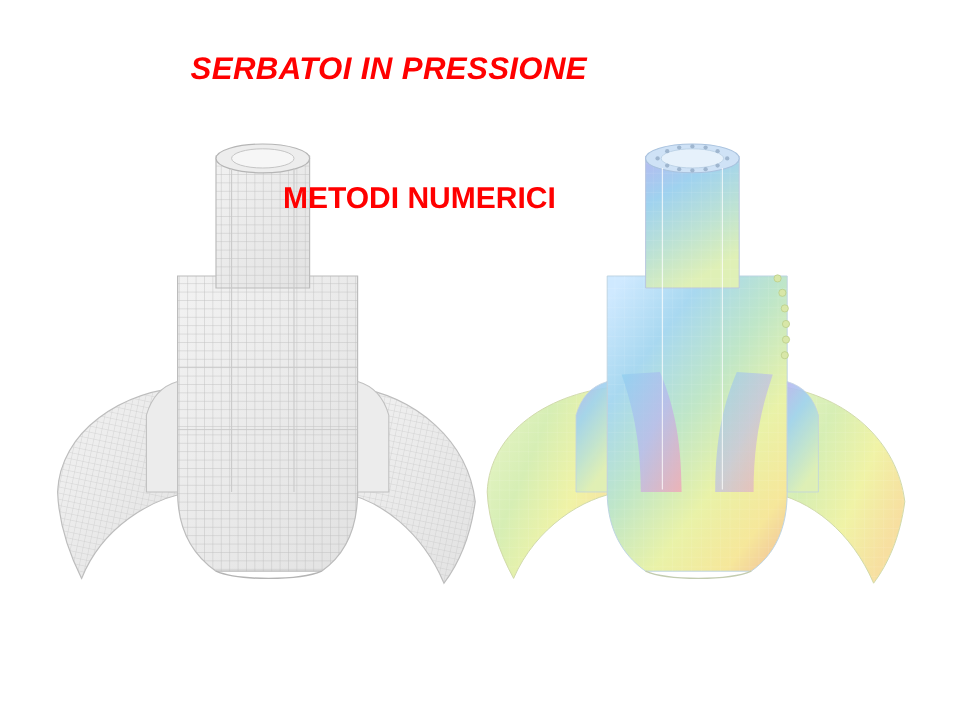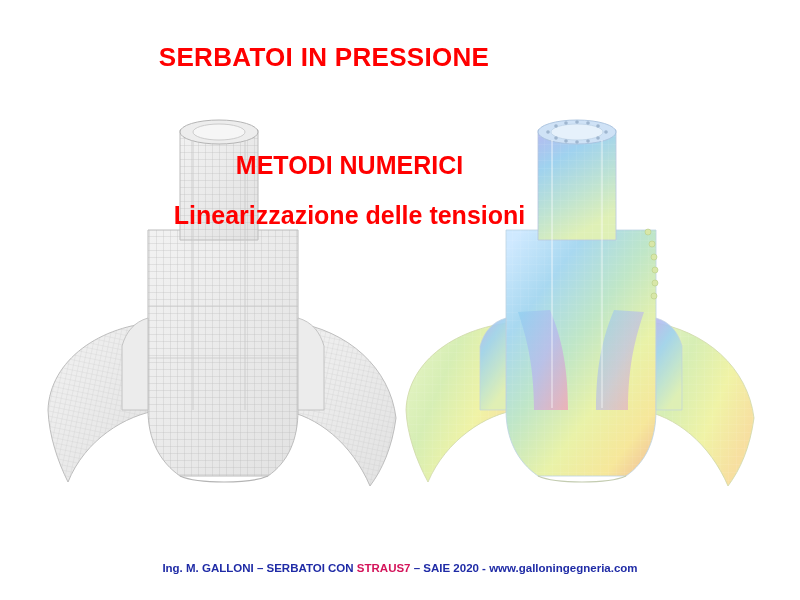--- a/index.html
+++ b/index.html
@@ -29,6 +29,7 @@
     font-weight: bold;
     color: #ff0000;
     letter-spacing: 0.3px;
+    font-style: italic;
   }
 
   

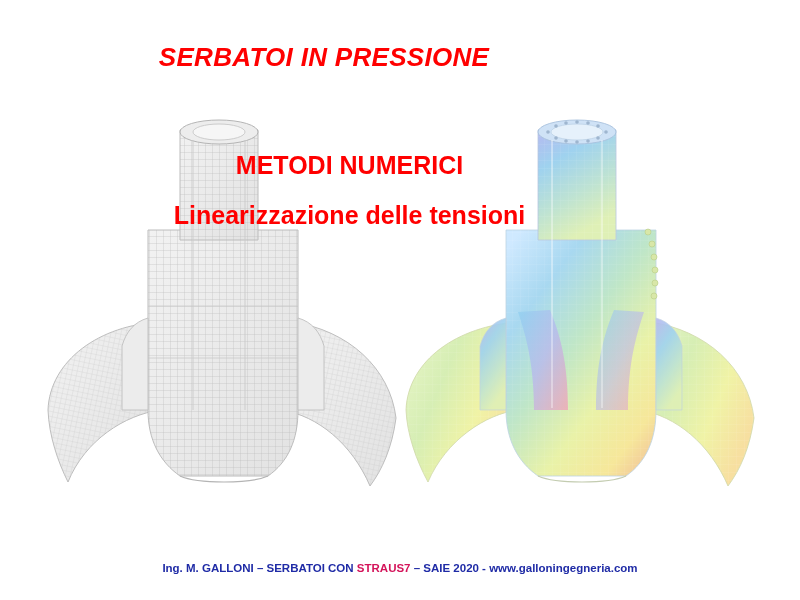--- a/index.html
+++ b/index.html
@@ -217,7 +217,6 @@
 
   <div class="body-block">
     <div class="body-line">METODI NUMERICI</div>
-    <div class="body-line">Linearizzazione delle tensioni</div>
   </div>
 
   <div class="footer">

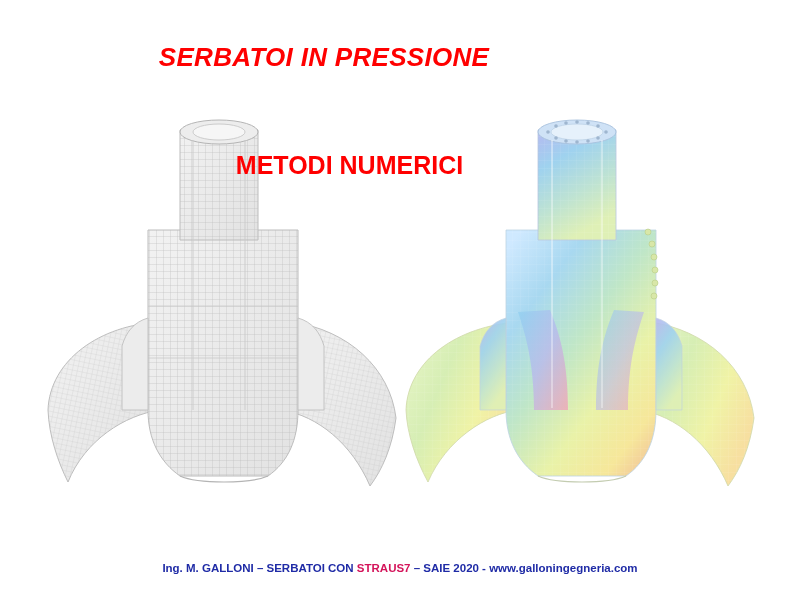--- a/index.html
+++ b/index.html
@@ -219,9 +219,6 @@
     <div class="body-line">METODI NUMERICI</div>
   </div>
 
-  <div class="footer">
-    <span>Ing. M. GALLONI – SERBATOI  CON  </span><span class="straus">STRAUS7</span><span> – SAIE 2020 - </span><a class="link" href="#">www.galloningegneria.com</a>
-  </div>
 
 </div>
 

